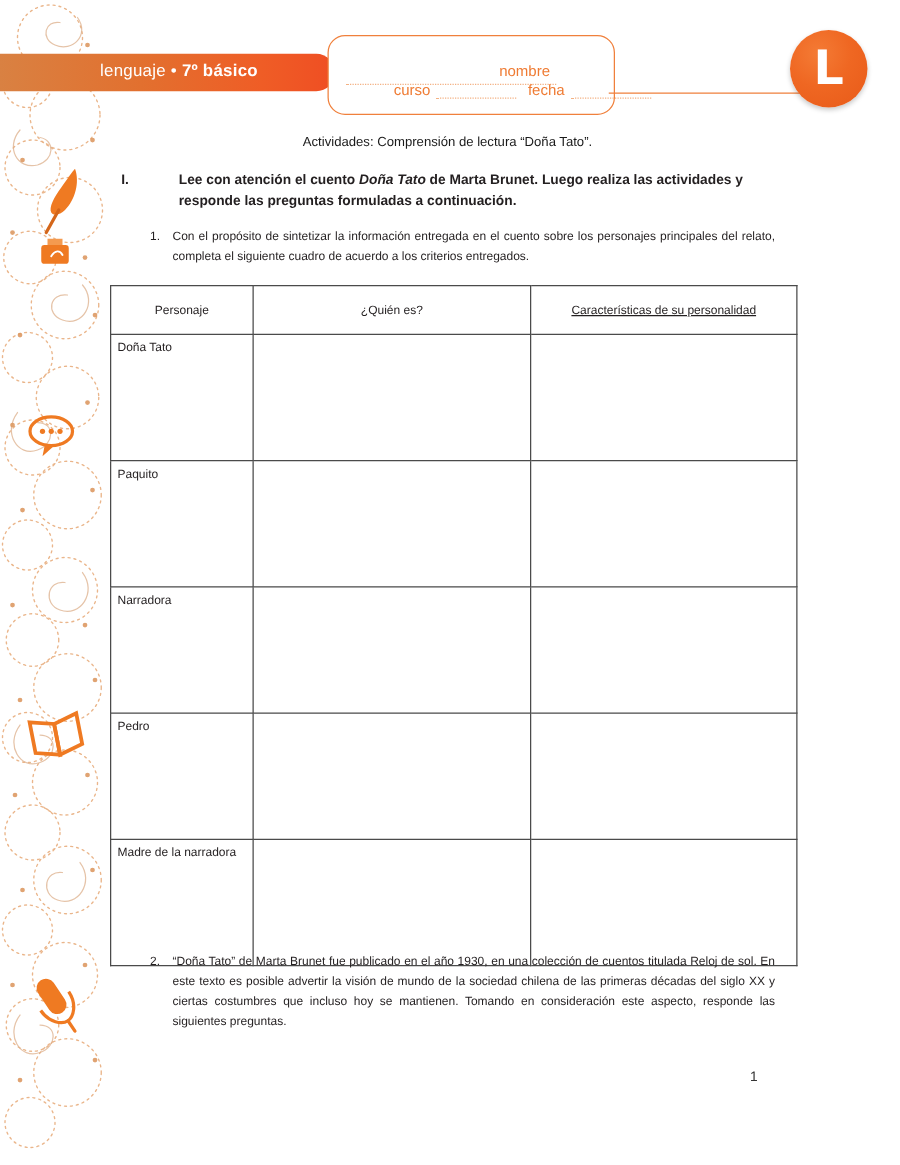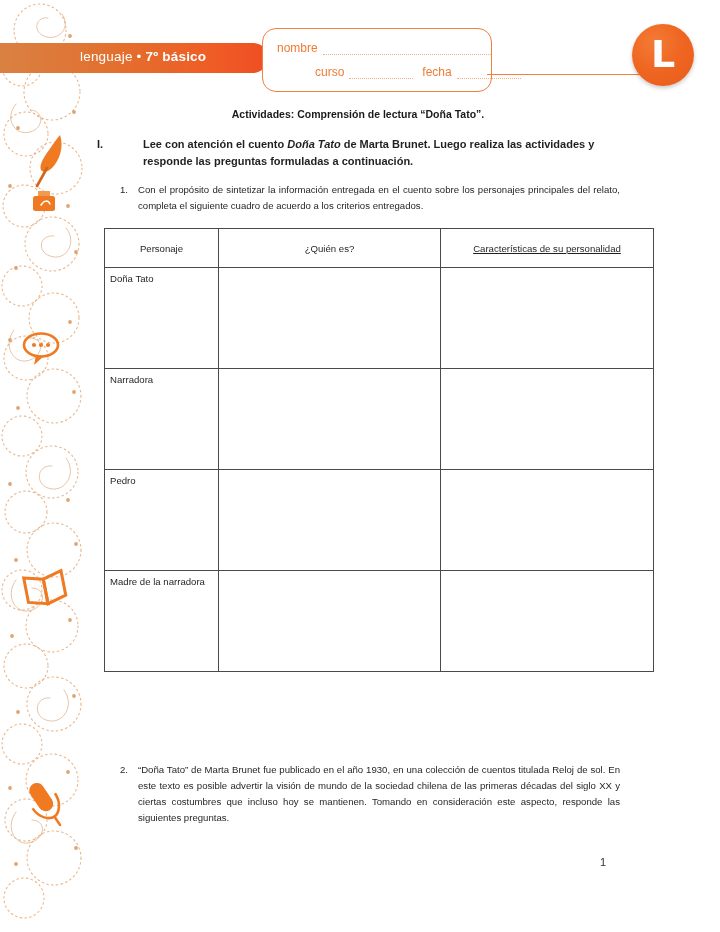--- a/index.html
+++ b/index.html
@@ -72,7 +72,7 @@
     align-items: flex-end;
     white-space: nowrap;
   }
-  #field-row-nombre { top: 8px; }
+  #field-row-nombre { top: 21px; flex-direction: column; }
   #field-row-curso  { top: 32px; margin-left: 38px; }
   .field-label {
     font-size: 12px;

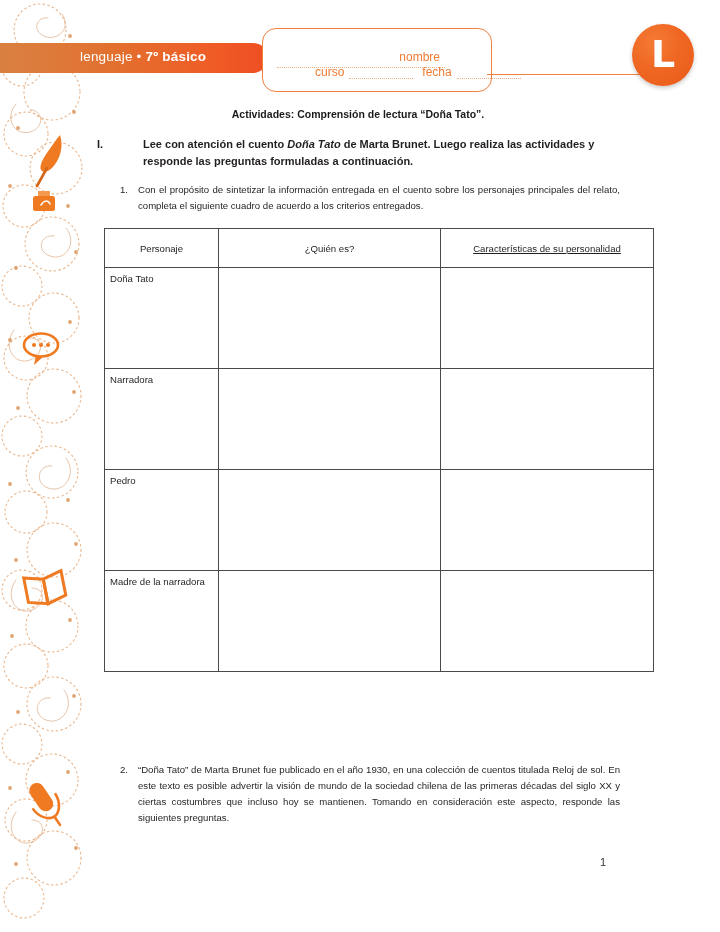--- a/index.html
+++ b/index.html
@@ -120,7 +120,7 @@
     width: 524px;
     text-align: center;
     font-size: 10.5px;
-    font-weight: bold;
+    font-weight: normal;
     color: #1a1a1a;
   }
 

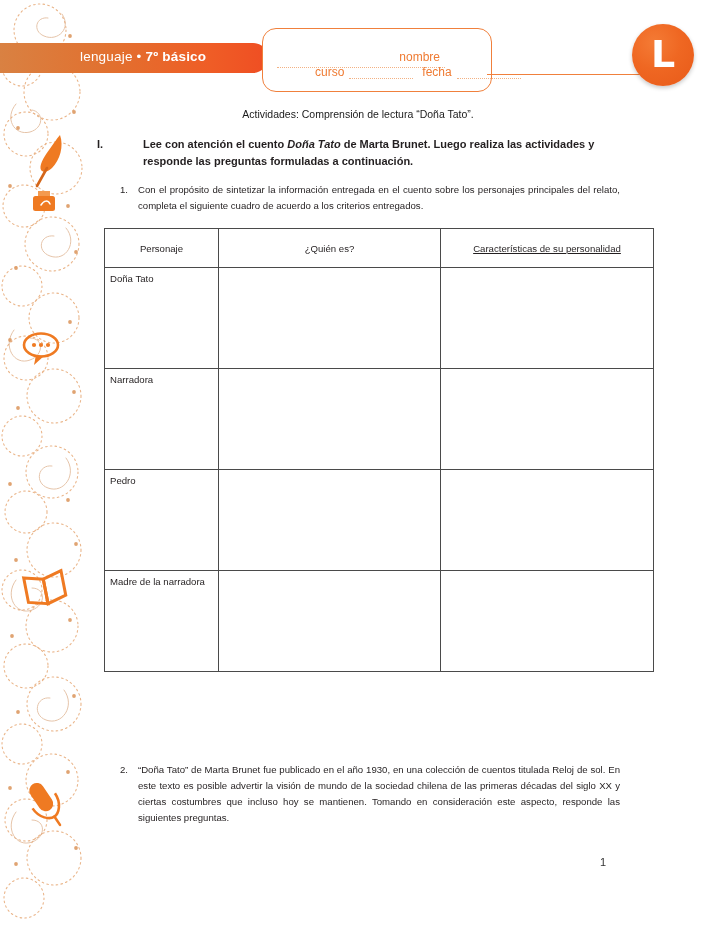--- a/index.html
+++ b/index.html
@@ -164,7 +164,7 @@
   
   #character-table {
     position: absolute;
-    left: 104px; top: 228px;
+    left: 88px; top: 228px;
     width: 522px;
     border-collapse: collapse;
     table-layout: fixed;

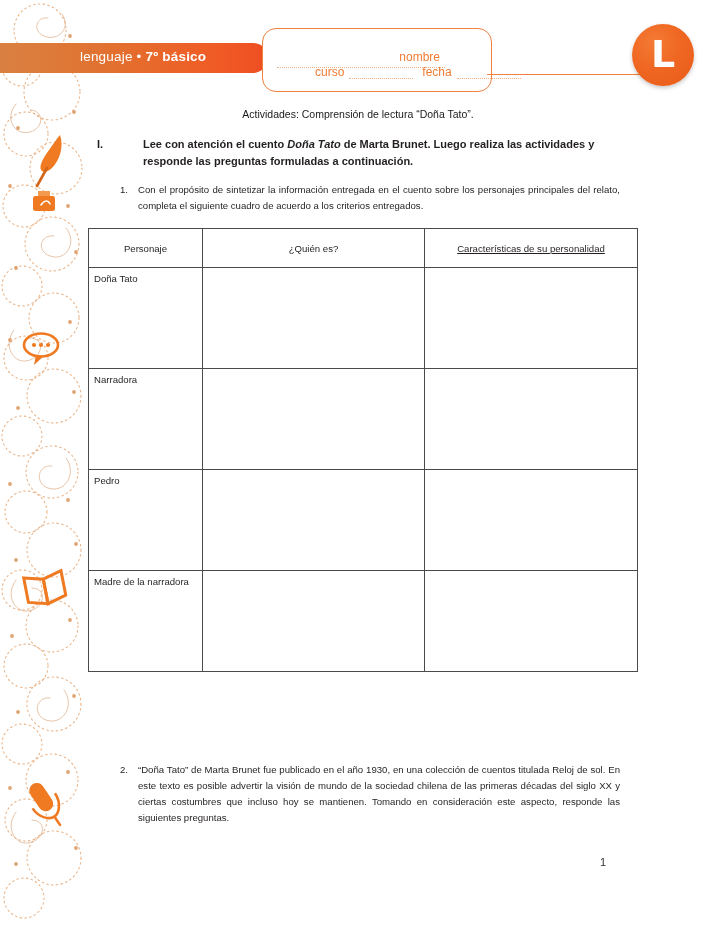--- a/index.html
+++ b/index.html
@@ -374,6 +374,11 @@
       <td class="col-caract"></td>
     </tr>
     <tr>
+      <td class="col-personaje">Paquito</td>
+      <td class="col-quienes"></td>
+      <td class="col-caract"></td>
+    </tr>
+    <tr>
       <td class="col-personaje">Narradora</td>
       <td class="col-quienes"></td>
       <td class="col-caract"></td>

